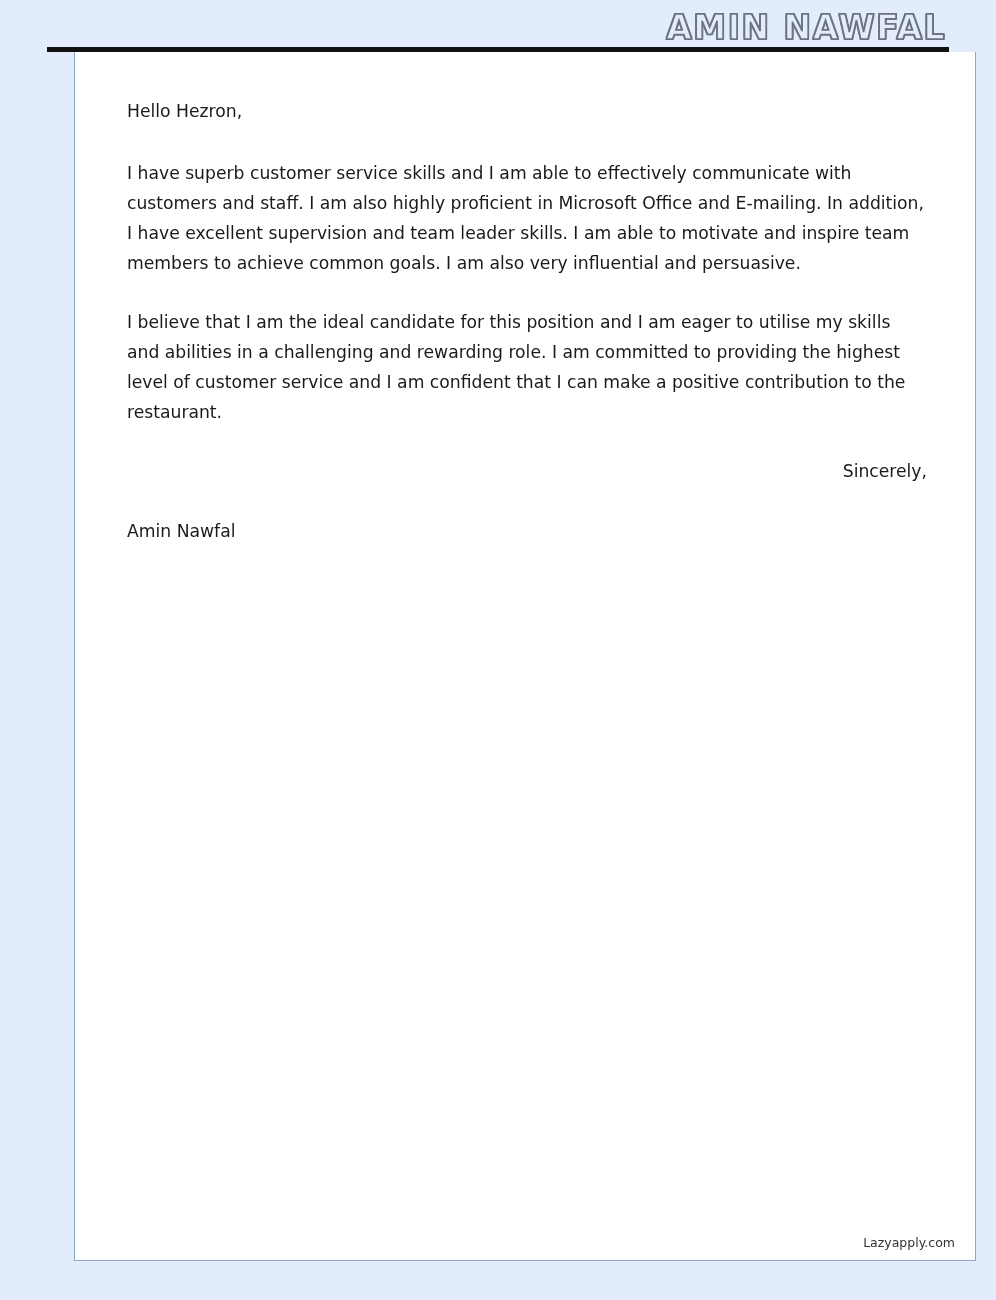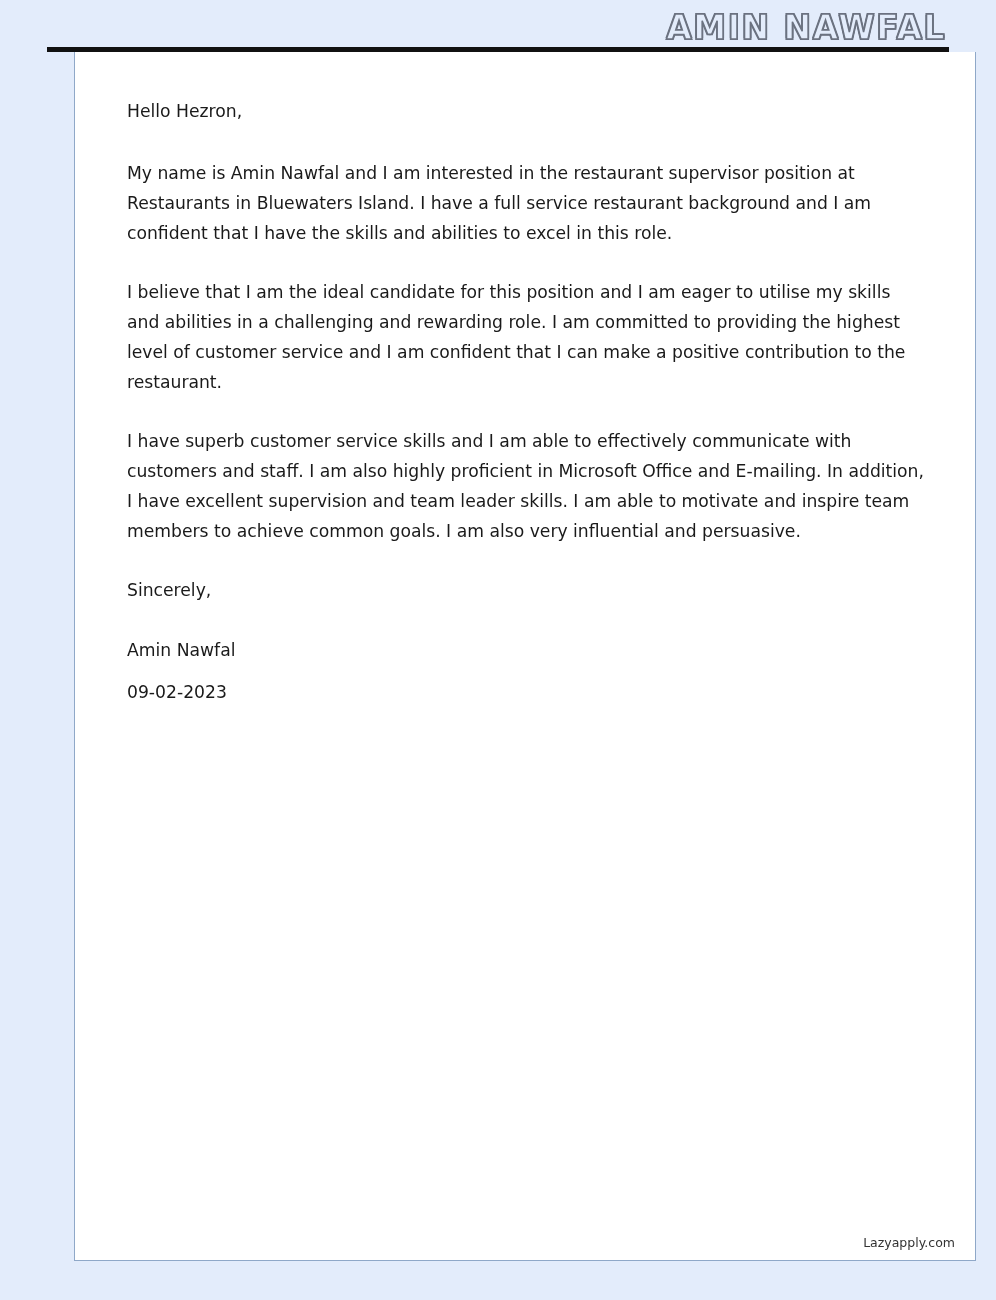--- a/index.html
+++ b/index.html
@@ -134,7 +134,6 @@
 
       <p class="salutation">Hello Hezron,</p>
 
-      <p>My name is Amin Nawfal and I am interested in the restaurant supervisor position at Restaurants in Bluewaters Island. I have a full service restaurant background and I am confident that I have the skills and abilities to excel in this role.</p>
 
       <p>I believe that I am the ideal candidate for this position and I am eager to utilise my skills and abilities in a challenging and rewarding role. I am committed to providing the highest level of customer service and I am confident that I can make a positive contribution to the restaurant.</p>
 

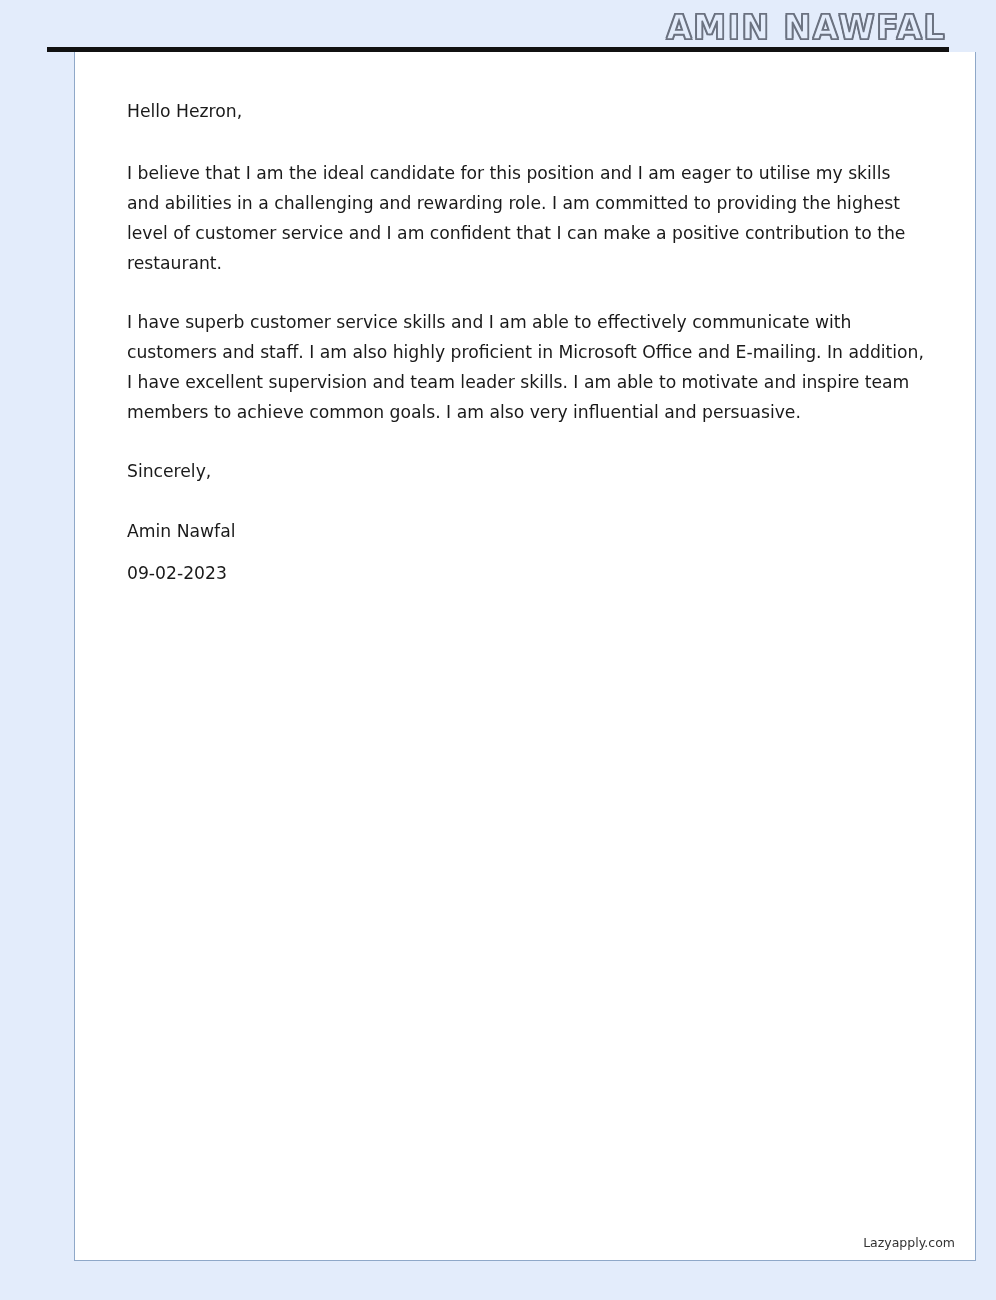--- a/index.html
+++ b/index.html
@@ -135,9 +135,9 @@
       <p class="salutation">Hello Hezron,</p>
 
 
+      <p>I have superb customer service skills and I am able to effectively communicate with customers and staff. I am also highly proficient in Microsoft Office and E-mailing. In addition, I have excellent supervision and team leader skills. I am able to motivate and inspire team members to achieve common goals. I am also very influential and persuasive.</p>
+
       <p>I believe that I am the ideal candidate for this position and I am eager to utilise my skills and abilities in a challenging and rewarding role. I am committed to providing the highest level of customer service and I am confident that I can make a positive contribution to the restaurant.</p>
-
-      <p>I have superb customer service skills and I am able to effectively communicate with customers and staff. I am also highly proficient in Microsoft Office and E-mailing. In addition, I have excellent supervision and team leader skills. I am able to motivate and inspire team members to achieve common goals. I am also very influential and persuasive.</p>
 
 
       <p class="closing">Sincerely,</p>

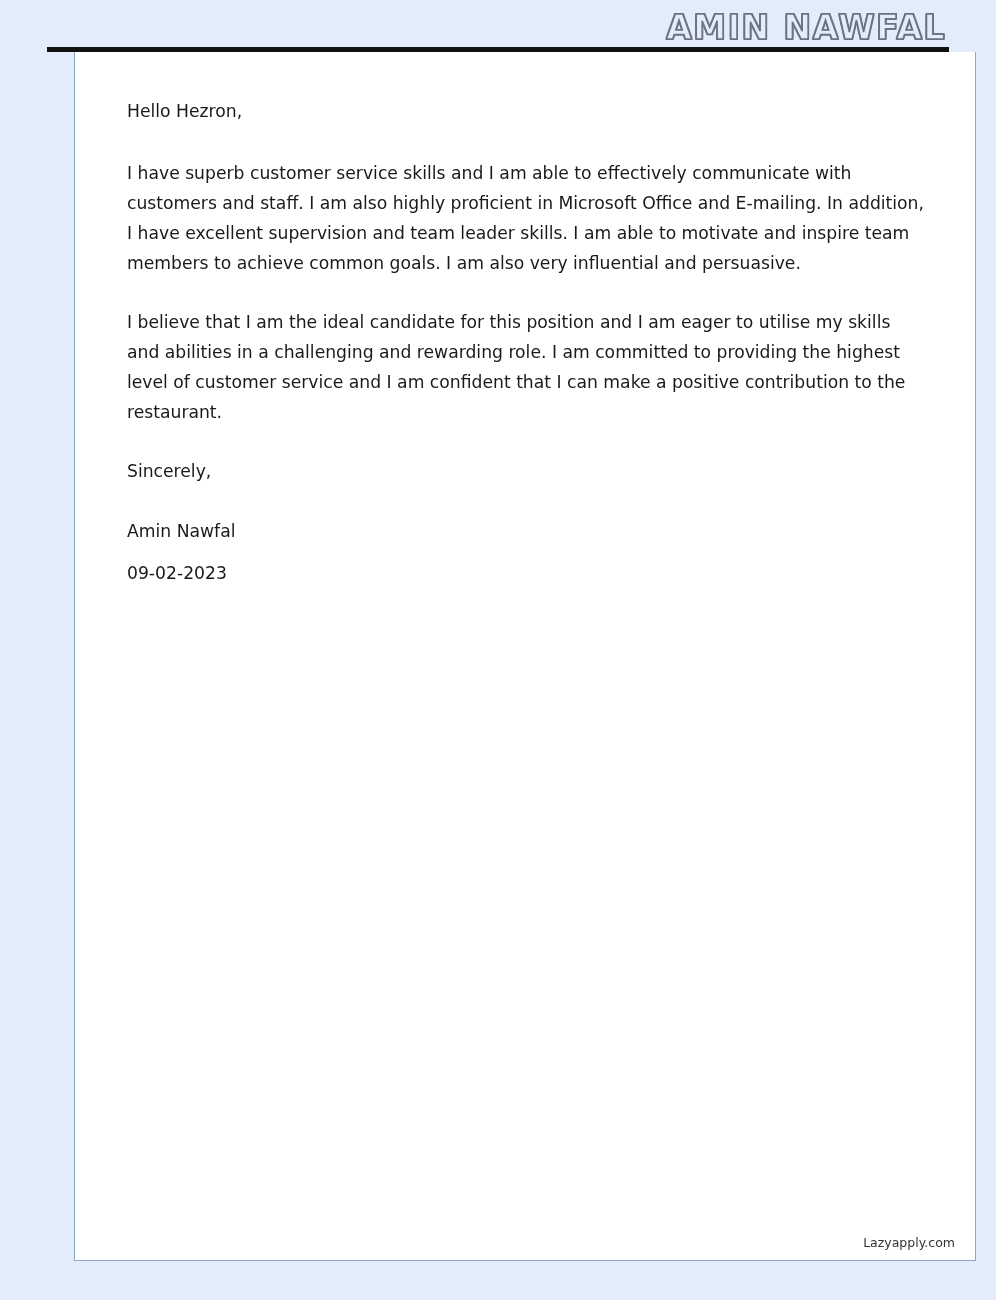--- a/index.html
+++ b/index.html
@@ -97,6 +97,7 @@
 
   .closing {
     margin-bottom: 30px !important;
+    text-align: right;
   }
 
   .signature {

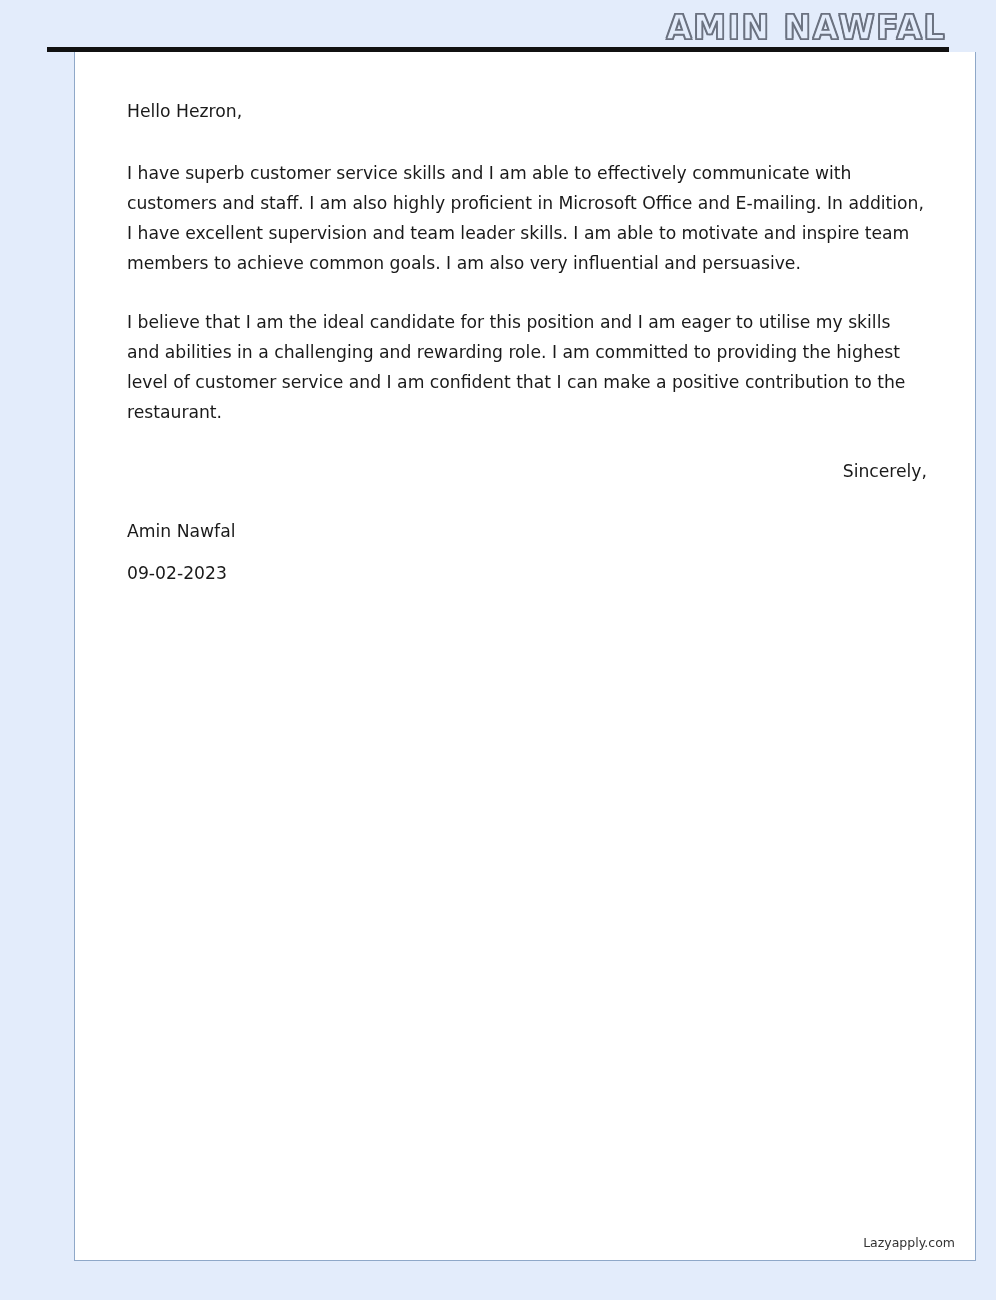--- a/index.html
+++ b/index.html
@@ -145,7 +145,6 @@
 
       <p class="signature">Amin Nawfal</p>
 
-      <p class="date">09-02-2023</p>
 
     </div>
 

